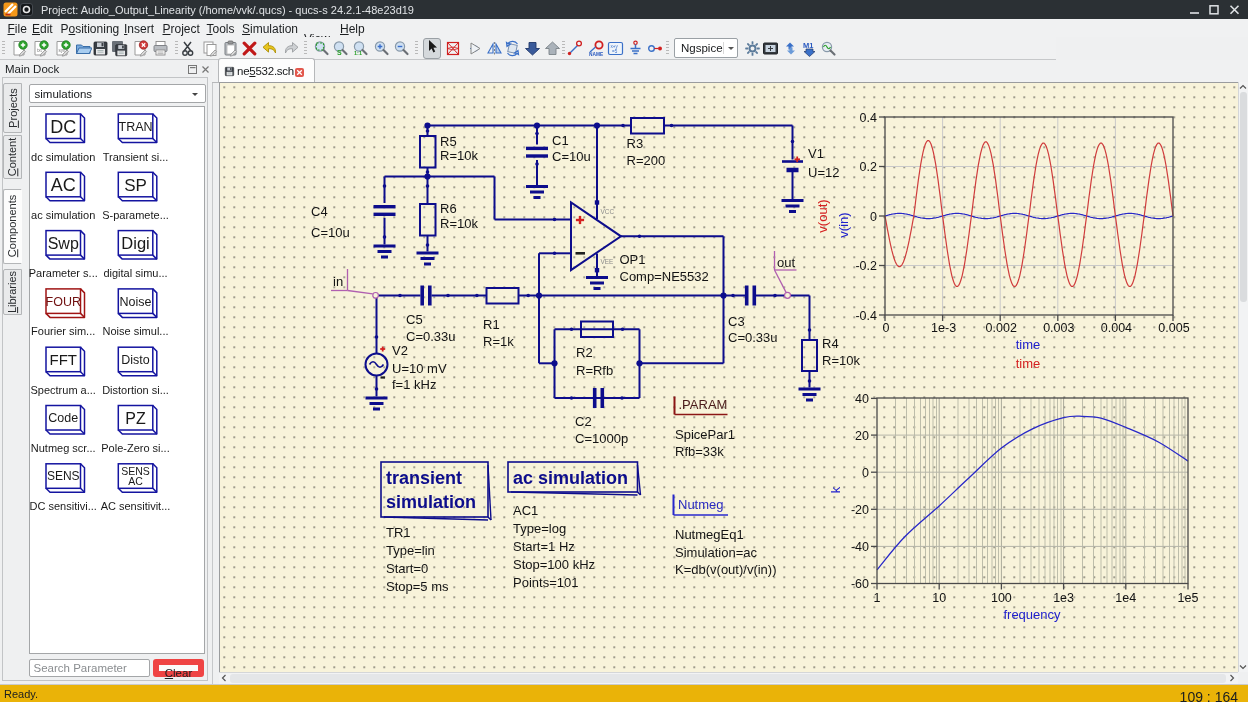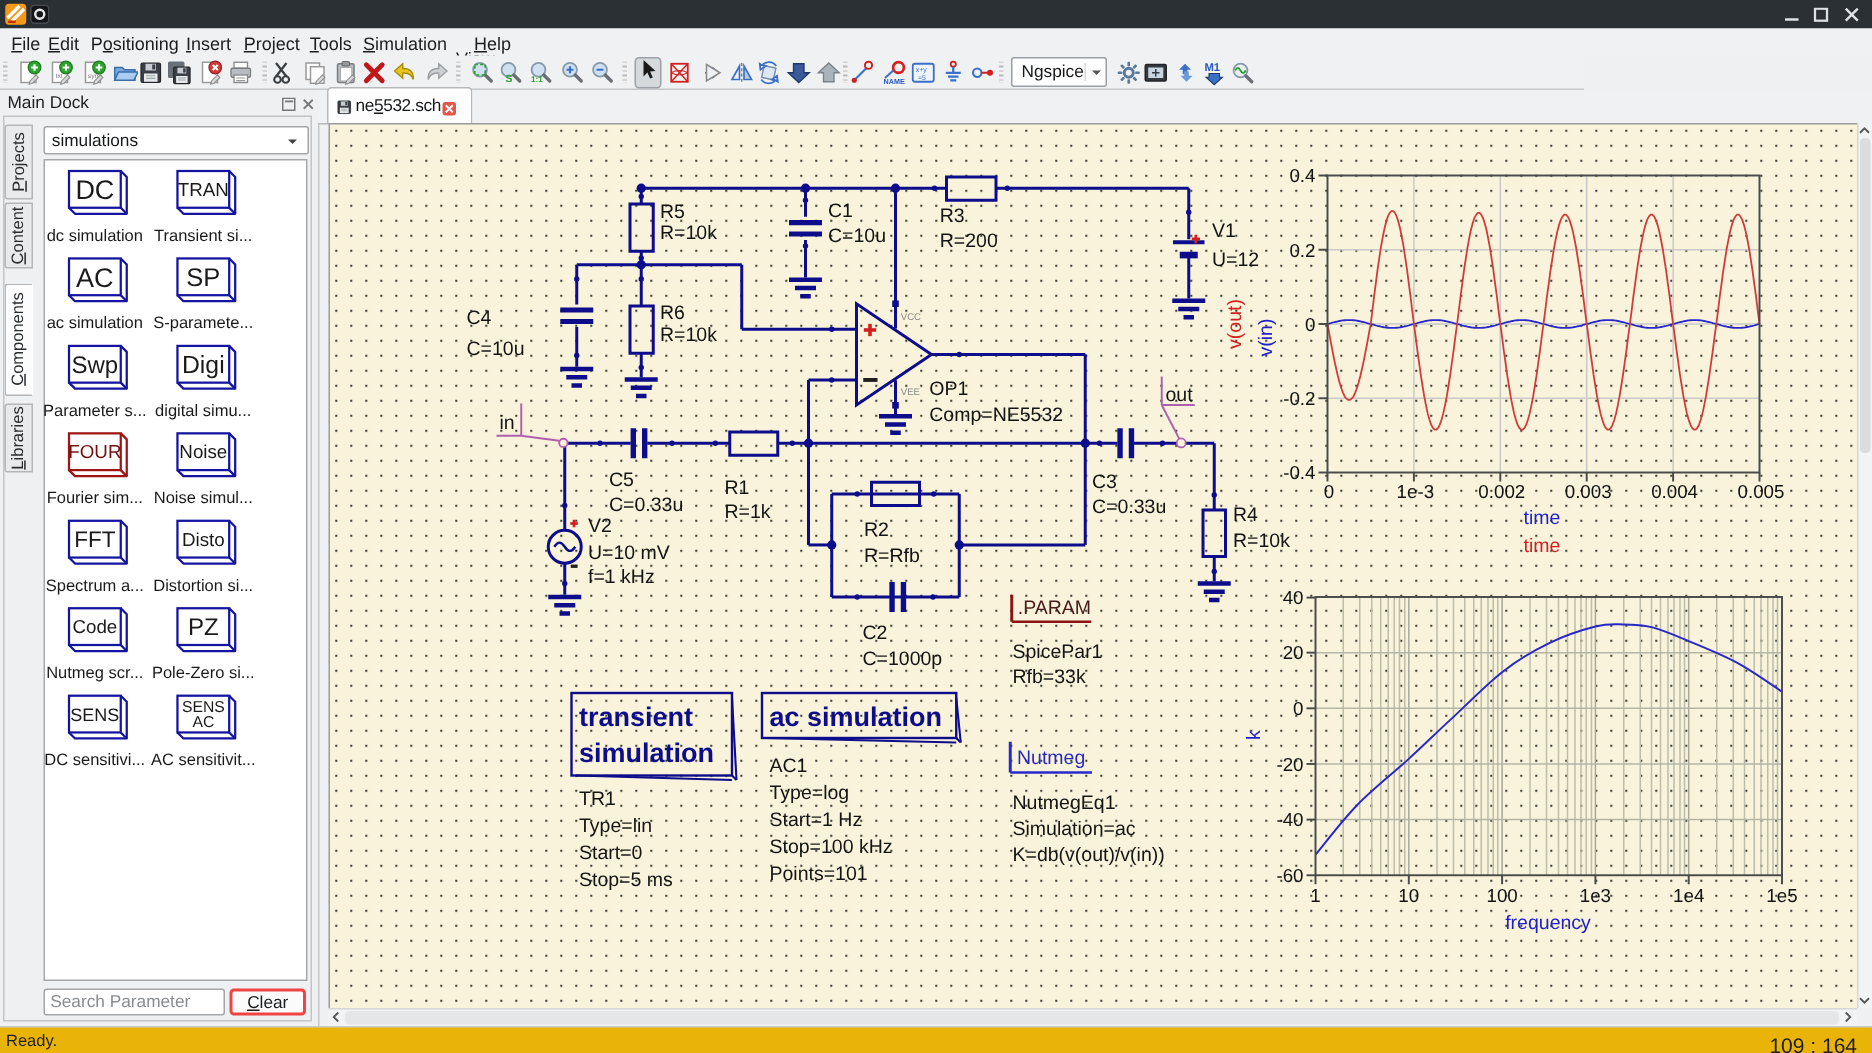--- a/index.html
+++ b/index.html
@@ -10,6 +10,7 @@
       <rect x="0.5" y="0.5" width="12" height="12" rx="2.5" fill="#14171a" stroke="#454a50" stroke-width="1"></rect>
       <circle cx="6.5" cy="6.5" r="3" fill="none" stroke="#e8e8e8" stroke-width="1.6"></circle>
     </svg>
+    <div class="abs" style="left:41px;top:3.5px;font-size:11px;color:#dfe2e5">Project: Audio_Output_Linearity (/home/vvk/.qucs) - qucs-s 24.2.1-48e23d19</div>
     <svg class="abs" style="left:1189px;top:5px" width="52" height="10" viewBox="0 0 52 10">
       <path d="M1 8 h9" stroke="#dfe2e5" stroke-width="1.6"></path>
       <rect x="21" y="0.8" width="8" height="8" fill="none" stroke="#dfe2e5" stroke-width="1.5"></rect>

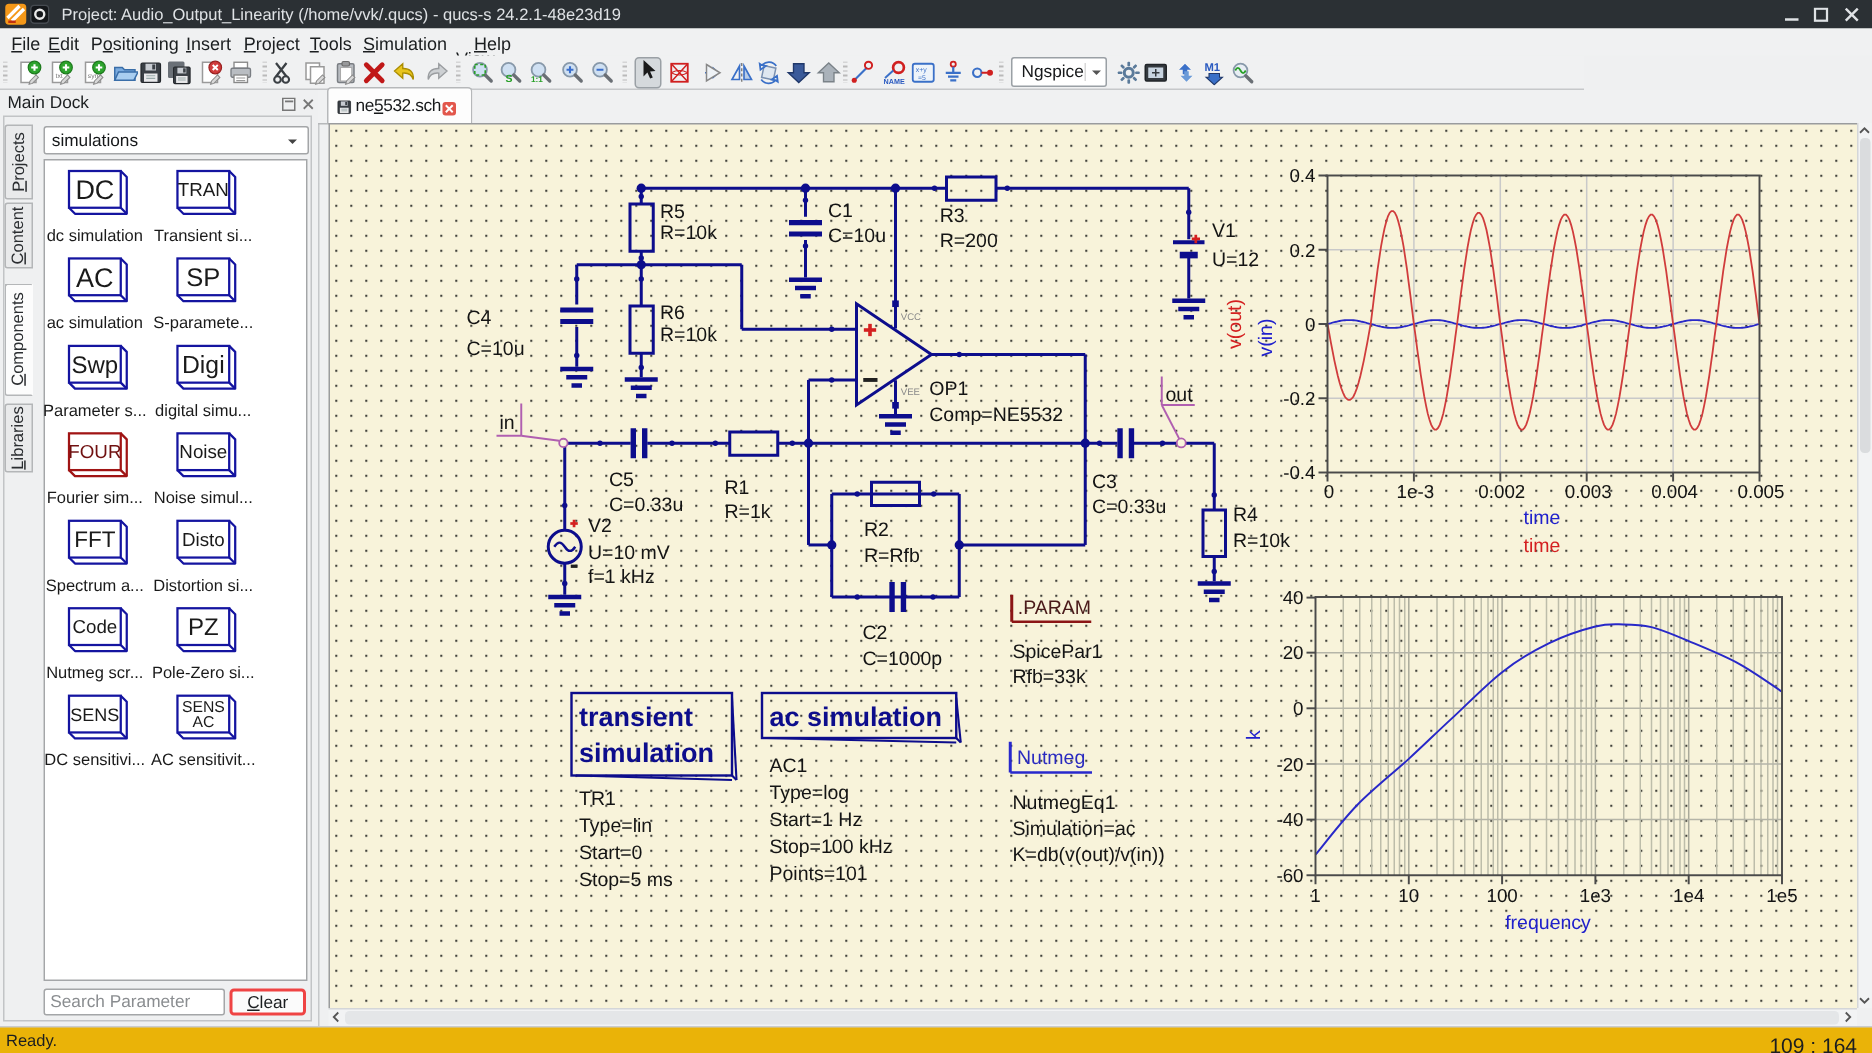--- a/index.html
+++ b/index.html
@@ -26,7 +26,7 @@
     <span class="abs" style="left:206.5px;top:3px"><u>T</u>ools</span>
     <span class="abs" style="left:242px;top:3px"><u>S</u>imulation</span>
     <span class="abs" style="left:304px;top:13px"><u>V</u>iew</span>
-    <span class="abs" style="left:316px;top:3px"><u>H</u>elp</span>
+    <span class="abs" style="left:340px;top:3px"><u>H</u>elp</span>
   </div>
 <div class="abs" style="left:0;top:37px;width:1056px;height:23px;background:#f0f1f2;border-bottom:1px solid #c6c8ca">
     <div style="position:absolute;left:2px;top:4px;width:3px;height:14px;background-image:repeating-linear-gradient(#b9b9b9 0 1px,transparent 1px 3px);background-size:1px 100%;background-repeat:repeat-x"></div>

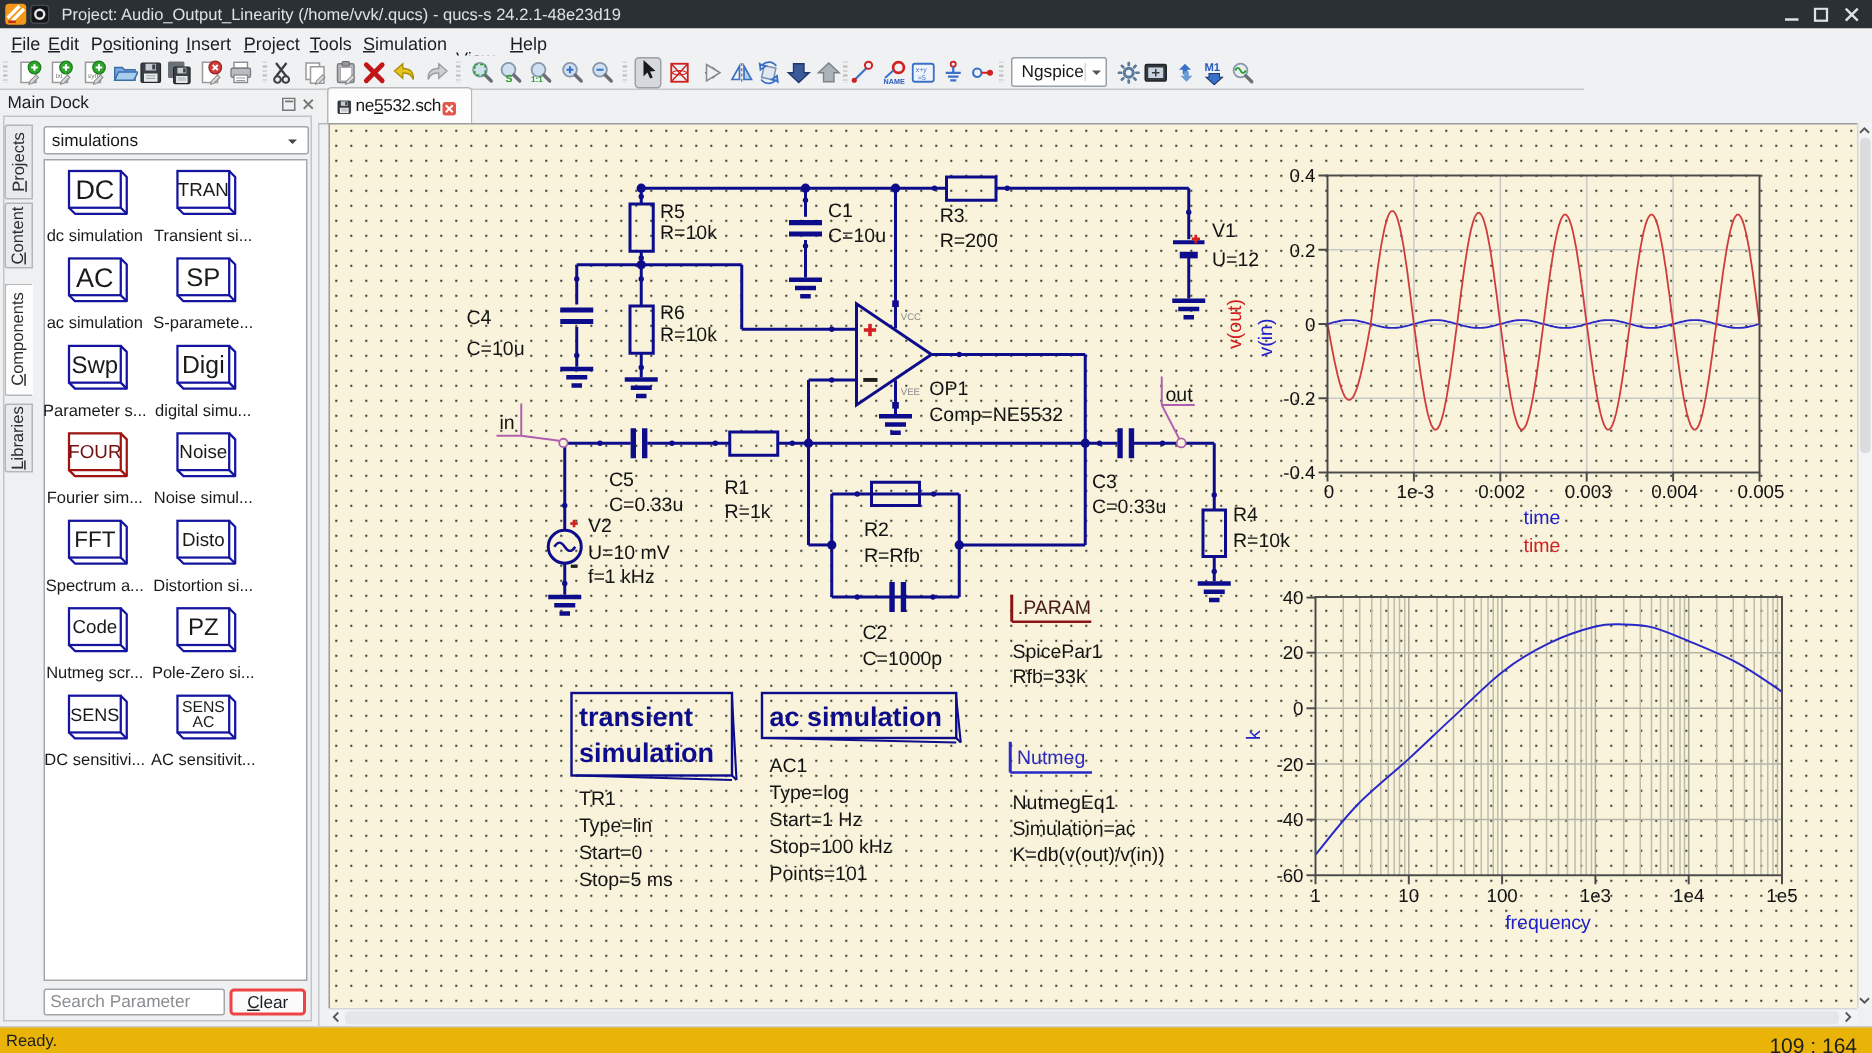--- a/index.html
+++ b/index.html
@@ -354,7 +354,7 @@
       <text x="106.5" y="404.29999999999995" font-size="11" fill="#1a1a1a" text-anchor="middle" font-family="Liberation Sans, sans-serif">AC sensitivit...</text>
     </svg>
     <div class="abs" style="left:28.5px;top:598.5px;width:121px;height:18px;background:#fff;border:1px solid #a4a6a8;border-radius:2px;font-size:11.5px;color:#8a8d90;line-height:16px;padding-left:4px">Search Parameter</div>
-    <div class="abs" style="left:153px;top:598.5px;width:51px;height:18px;background:#fbfbfb;border:2px solid #ef4444;border-radius:3px;font-size:11.5px;color:#1b1e20;text-align:center;line-height:16px"><u>C</u>lear</div>
+    <div class="abs" style="left:153px;top:598.5px;width:51px;height:18px;background:#fbfbfb;border:6px solid #ef4444;border-radius:3px;font-size:11.5px;color:#1b1e20;text-align:center;line-height:16px"><u>C</u>lear</div>
   </div>
 <div class="abs" style="left:211.5px;top:60px;width:1px;height:624px;background:#c6c8ca"></div>
 <div class="abs" style="left:212px;top:60px;width:1036px;height:22px;background:#f0f1f2"></div>

